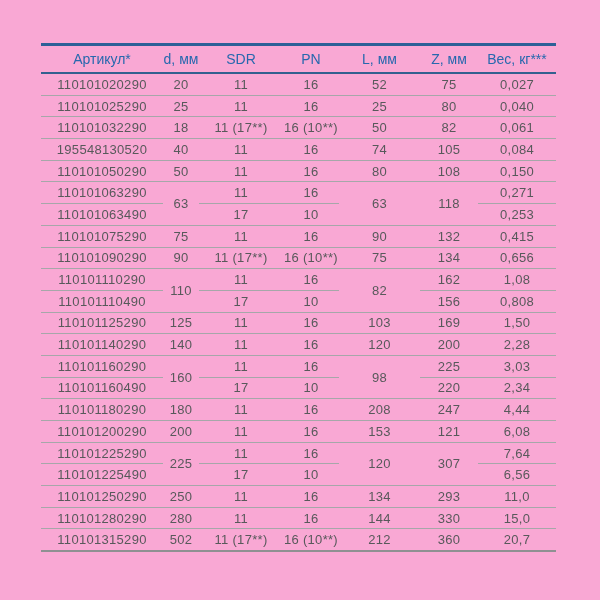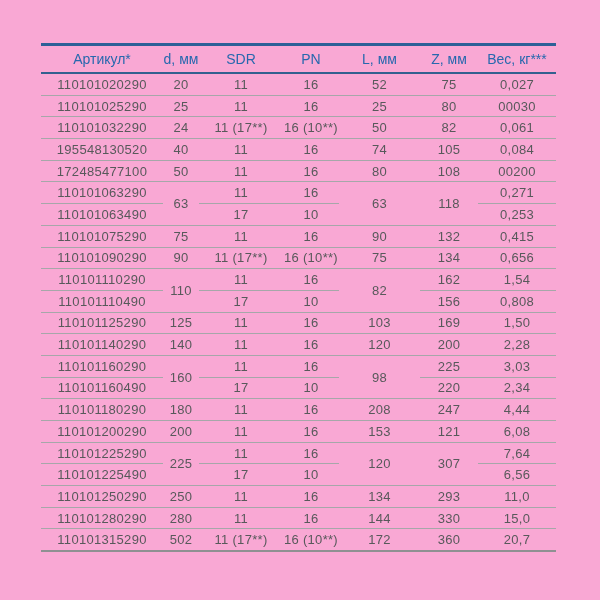--- a/index.html
+++ b/index.html
@@ -102,7 +102,7 @@
           <td>16</td>
           <td>25</td>
           <td>80</td>
-          <td>00030</td>
+          <td>0,040</td>
         </tr>
         <tr class="r">
           <td>110101032290</td>

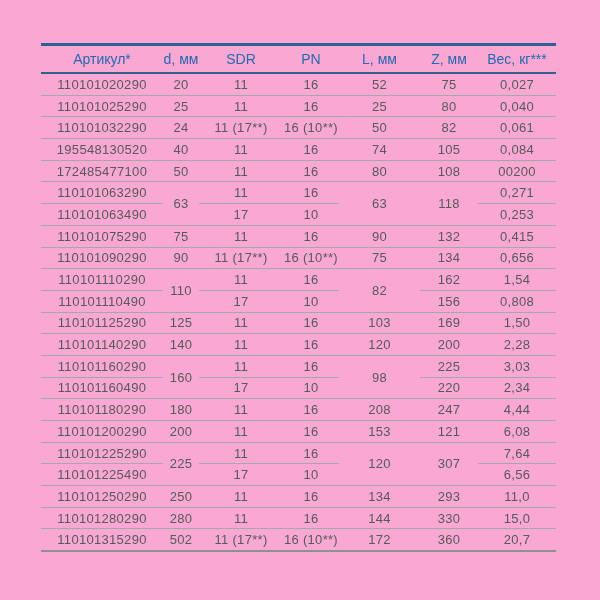--- a/index.html
+++ b/index.html
@@ -106,7 +106,7 @@
         </tr>
         <tr class="r">
           <td>110101032290</td>
-          <td>24</td>
+          <td>18</td>
           <td>11 (17**)</td>
           <td>16 (10**)</td>
           <td>50</td>

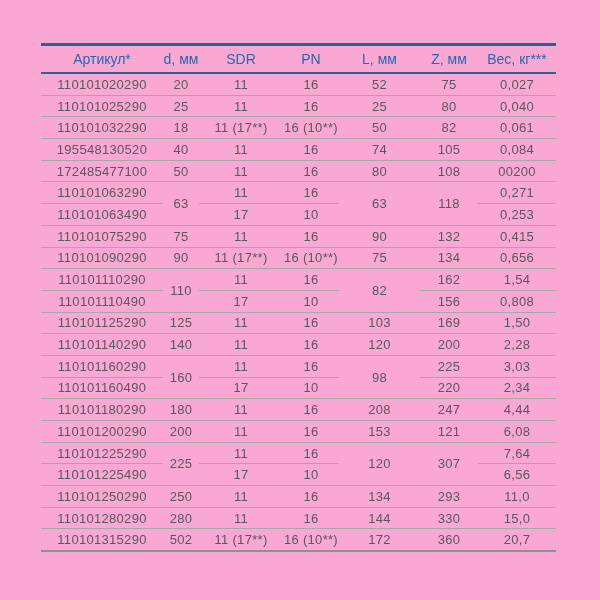--- a/index.html
+++ b/index.html
@@ -123,7 +123,7 @@
           <td>0,084</td>
         </tr>
         <tr class="r">
-          <td>172485477100</td>
+          <td>110101050290</td>
           <td>50</td>
           <td>11</td>
           <td>16</td>

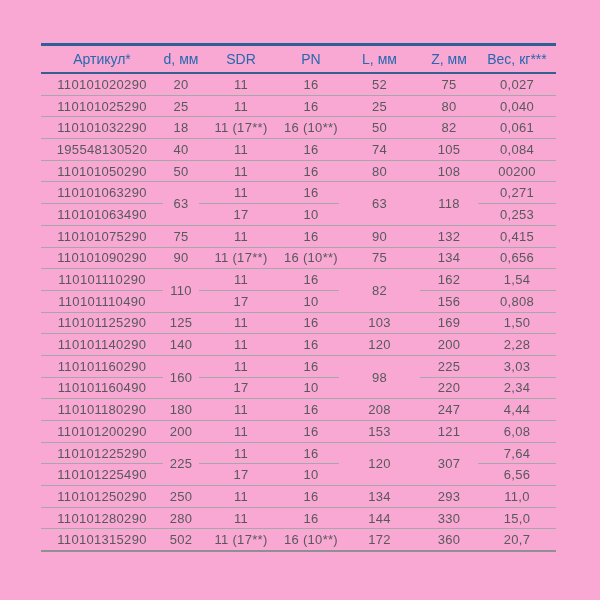--- a/index.html
+++ b/index.html
@@ -129,7 +129,7 @@
           <td>16</td>
           <td>80</td>
           <td>108</td>
-          <td>00200</td>
+          <td>0,150</td>
         </tr>
         <tr class="r">
           <td>110101063290</td>

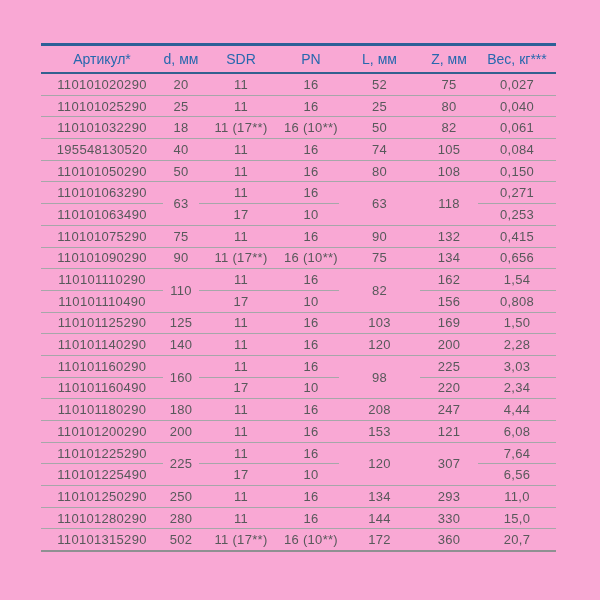--- a/index.html
+++ b/index.html
@@ -171,7 +171,7 @@
           <td>16</td>
           <td rowspan="2">82</td>
           <td>162</td>
-          <td>1,54</td>
+          <td>1,08</td>
         </tr>
         <tr>
           <td class="sub">110101110490</td>

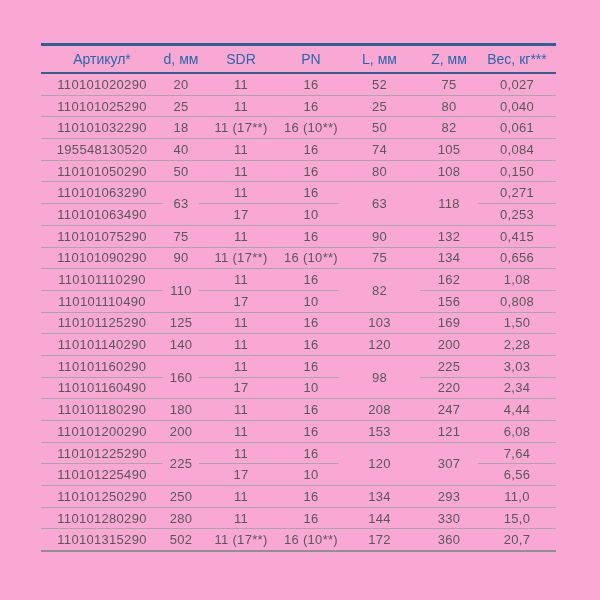--- a/index.html
+++ b/index.html
@@ -270,7 +270,7 @@
           <td>502</td>
           <td>11 (17**)</td>
           <td>16 (10**)</td>
-          <td>172</td>
+          <td>212</td>
           <td>360</td>
           <td>20,7</td>
         </tr>

